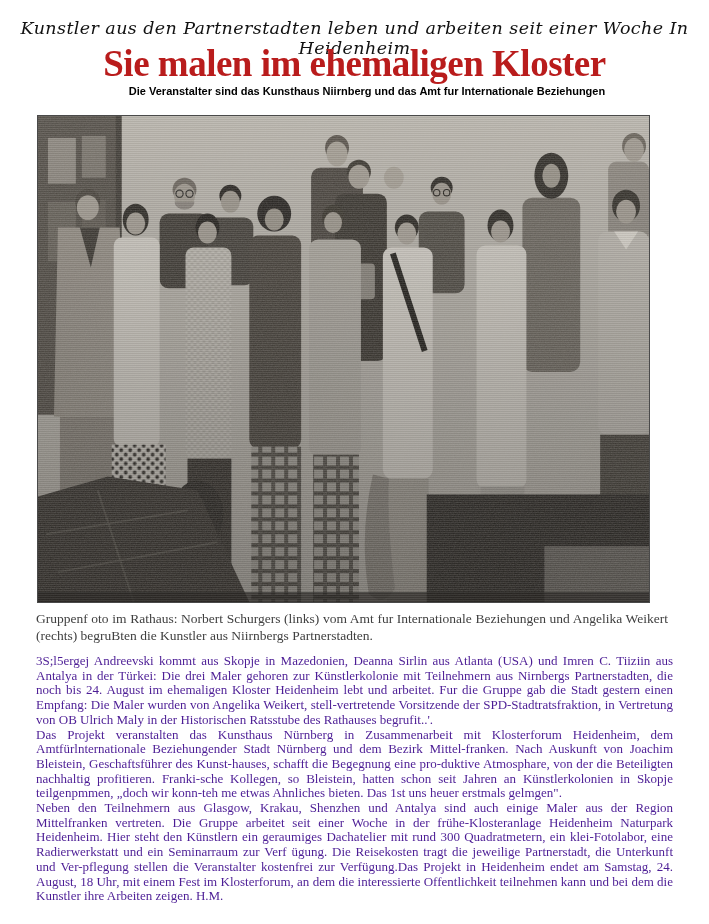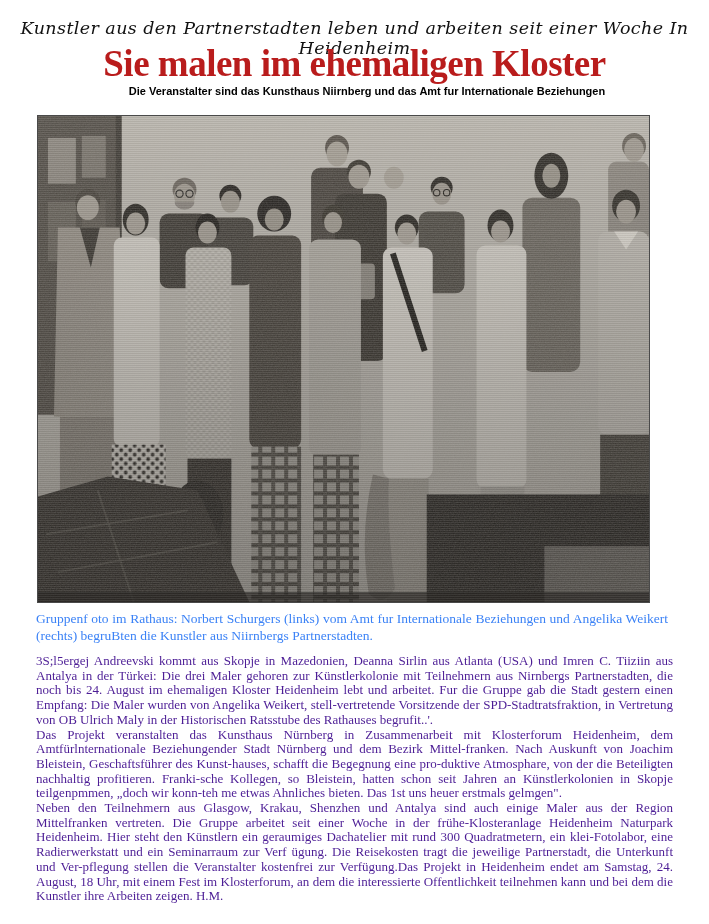--- a/index.html
+++ b/index.html
@@ -34,7 +34,7 @@
   }
   .caption{
     position:absolute;left:36px;top:610px;width:632px;
-    font-size:13.5px;line-height:17px;text-align:justify;color:#3b82f6;
+    font-size:13.5px;line-height:17px;text-align:justify;color:#404040;
   }
   .body-text{
     position:absolute;left:36px;top:654px;width:637px;

